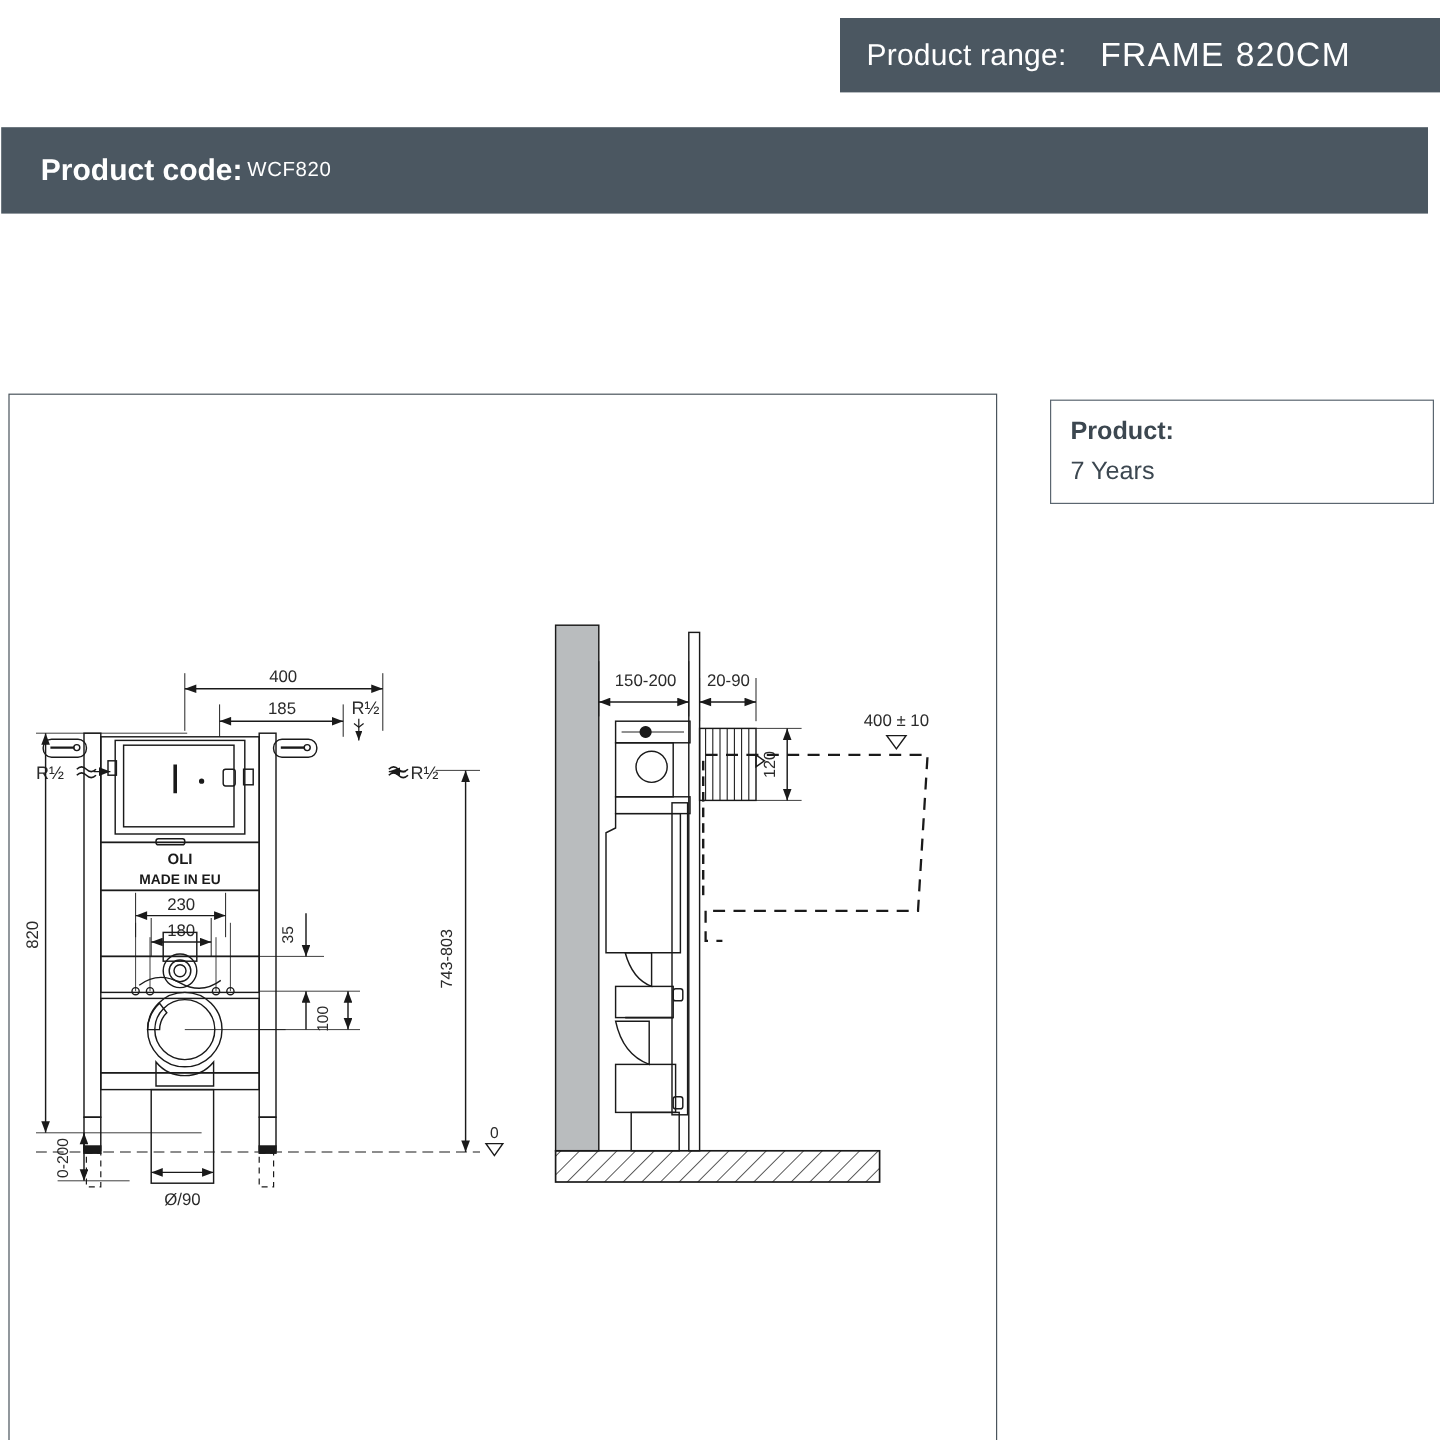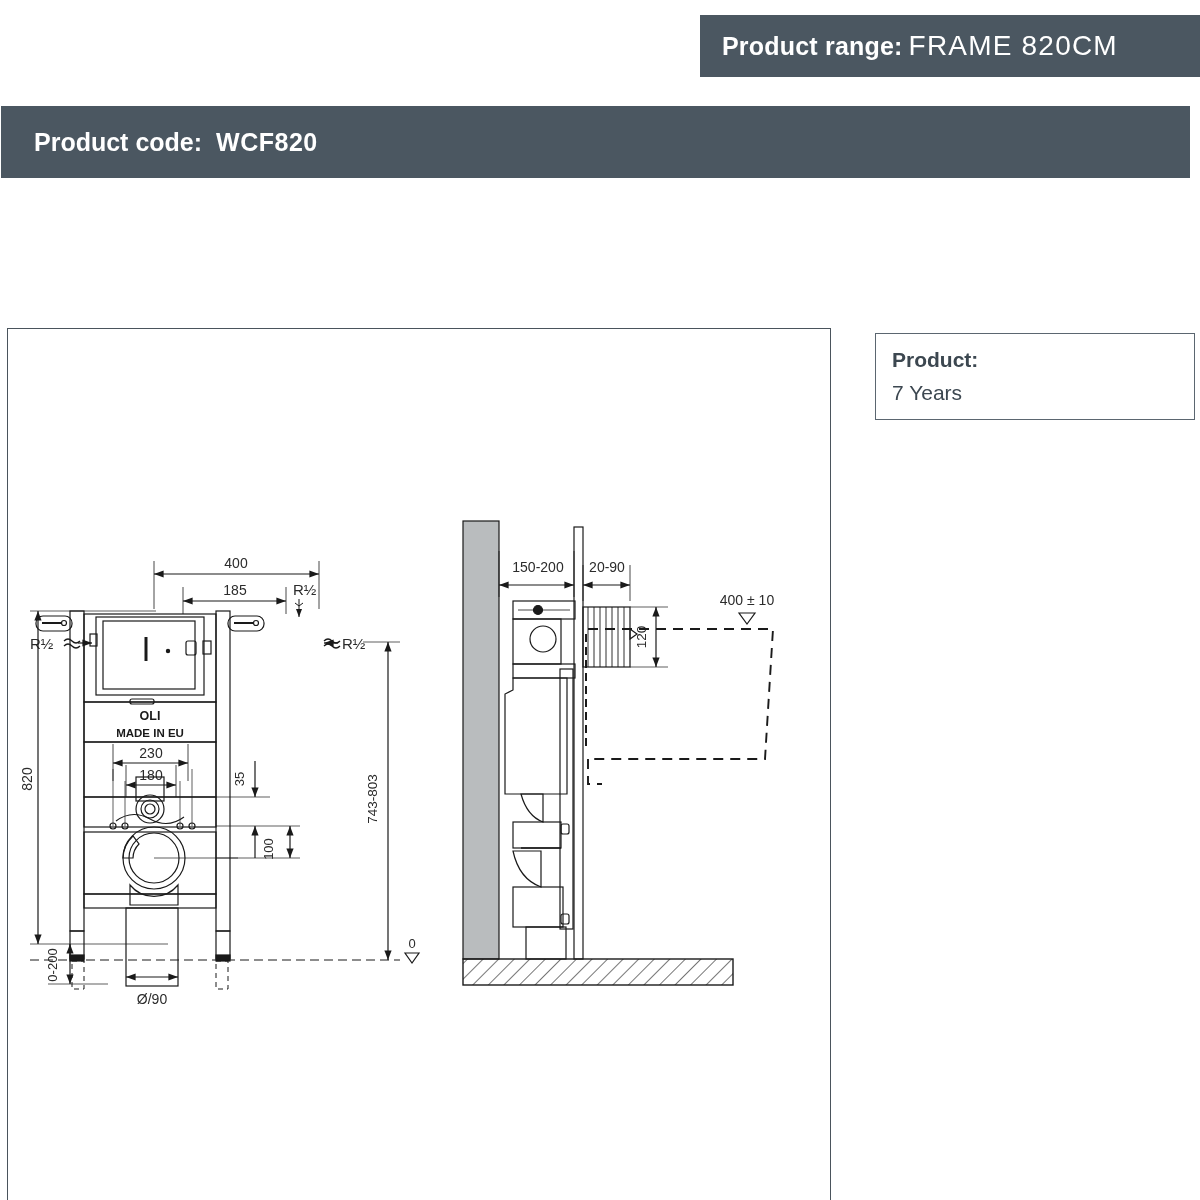--- a/index.html
+++ b/index.html
@@ -25,7 +25,7 @@
     white-space: nowrap;
   }
   .range-bar .lbl {
-    font-size: 25px; font-weight: bold; letter-spacing: .2px;
+    font-size: 25px; font-weight: normal; letter-spacing: .2px;
   }
   .range-bar .val {
     font-size: 28px; font-weight: 400; letter-spacing: 1.2px;

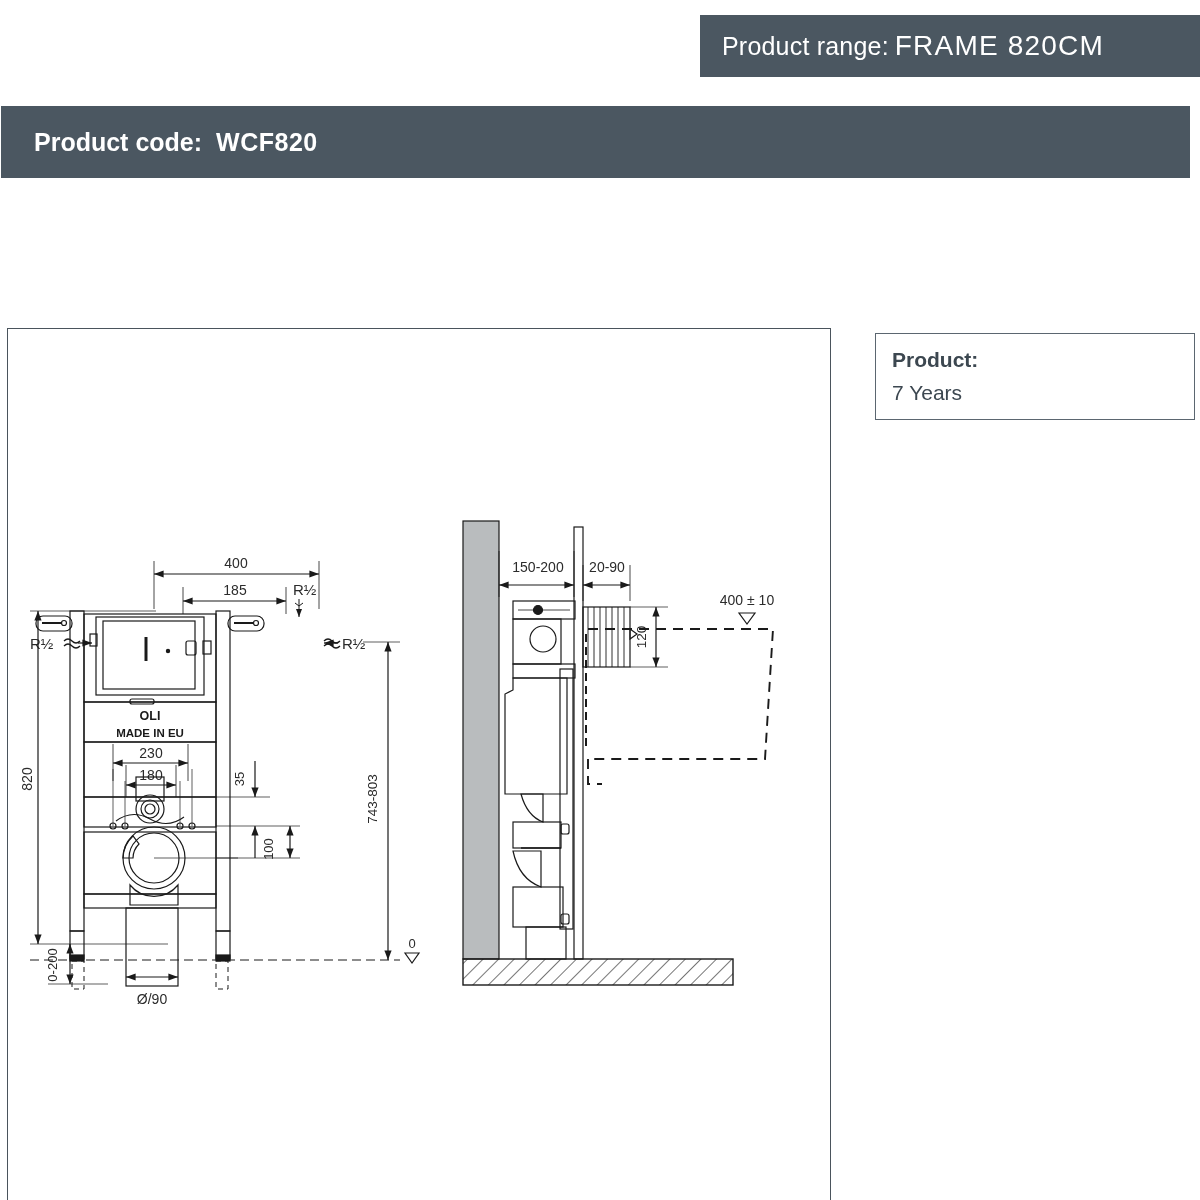--- a/index.html
+++ b/index.html
@@ -29,7 +29,7 @@
   }
   .range-bar .val {
     font-size: 28px; font-weight: 400; letter-spacing: 1.2px;
-    margin-left: 6px;
+    margin-left: 28px;
   }
 
   .code-bar {

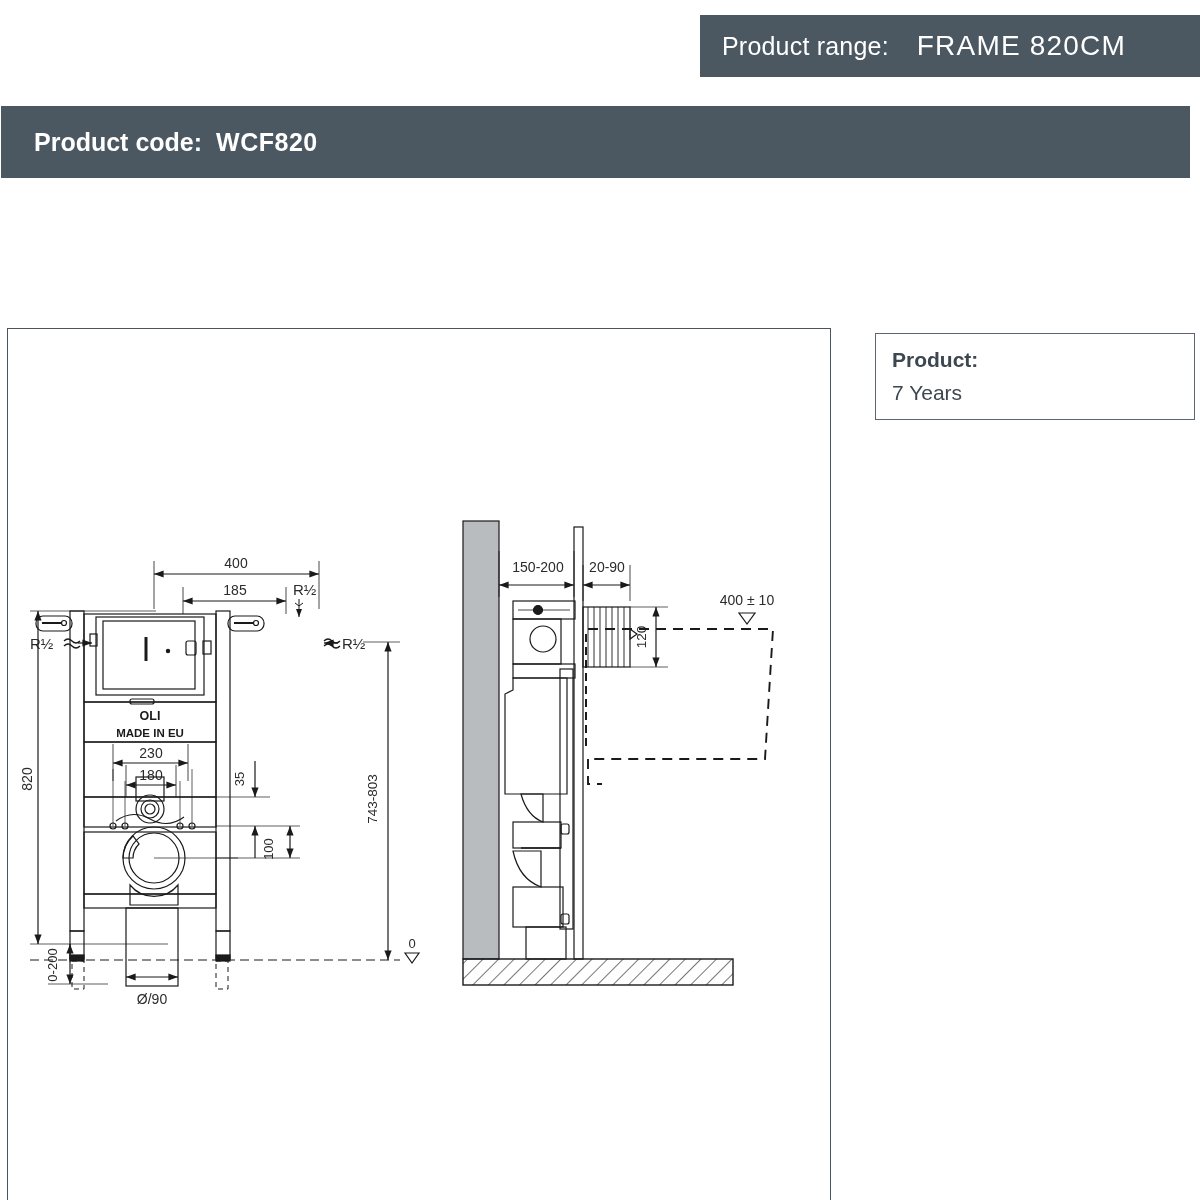--- a/index.html
+++ b/index.html
@@ -43,7 +43,7 @@
     white-space: nowrap;
   }
   .code-bar .lbl { font-size: 25px; font-weight: bold; }
-  .code-bar .val { font-size: 25px; font-weight: 700; margin-left: 14px; letter-spacing:.5px;}
+  .code-bar .val { font-size: 17px; font-weight: 400; margin-left: 4px; letter-spacing:.5px;}
 
   
   .warranty {

